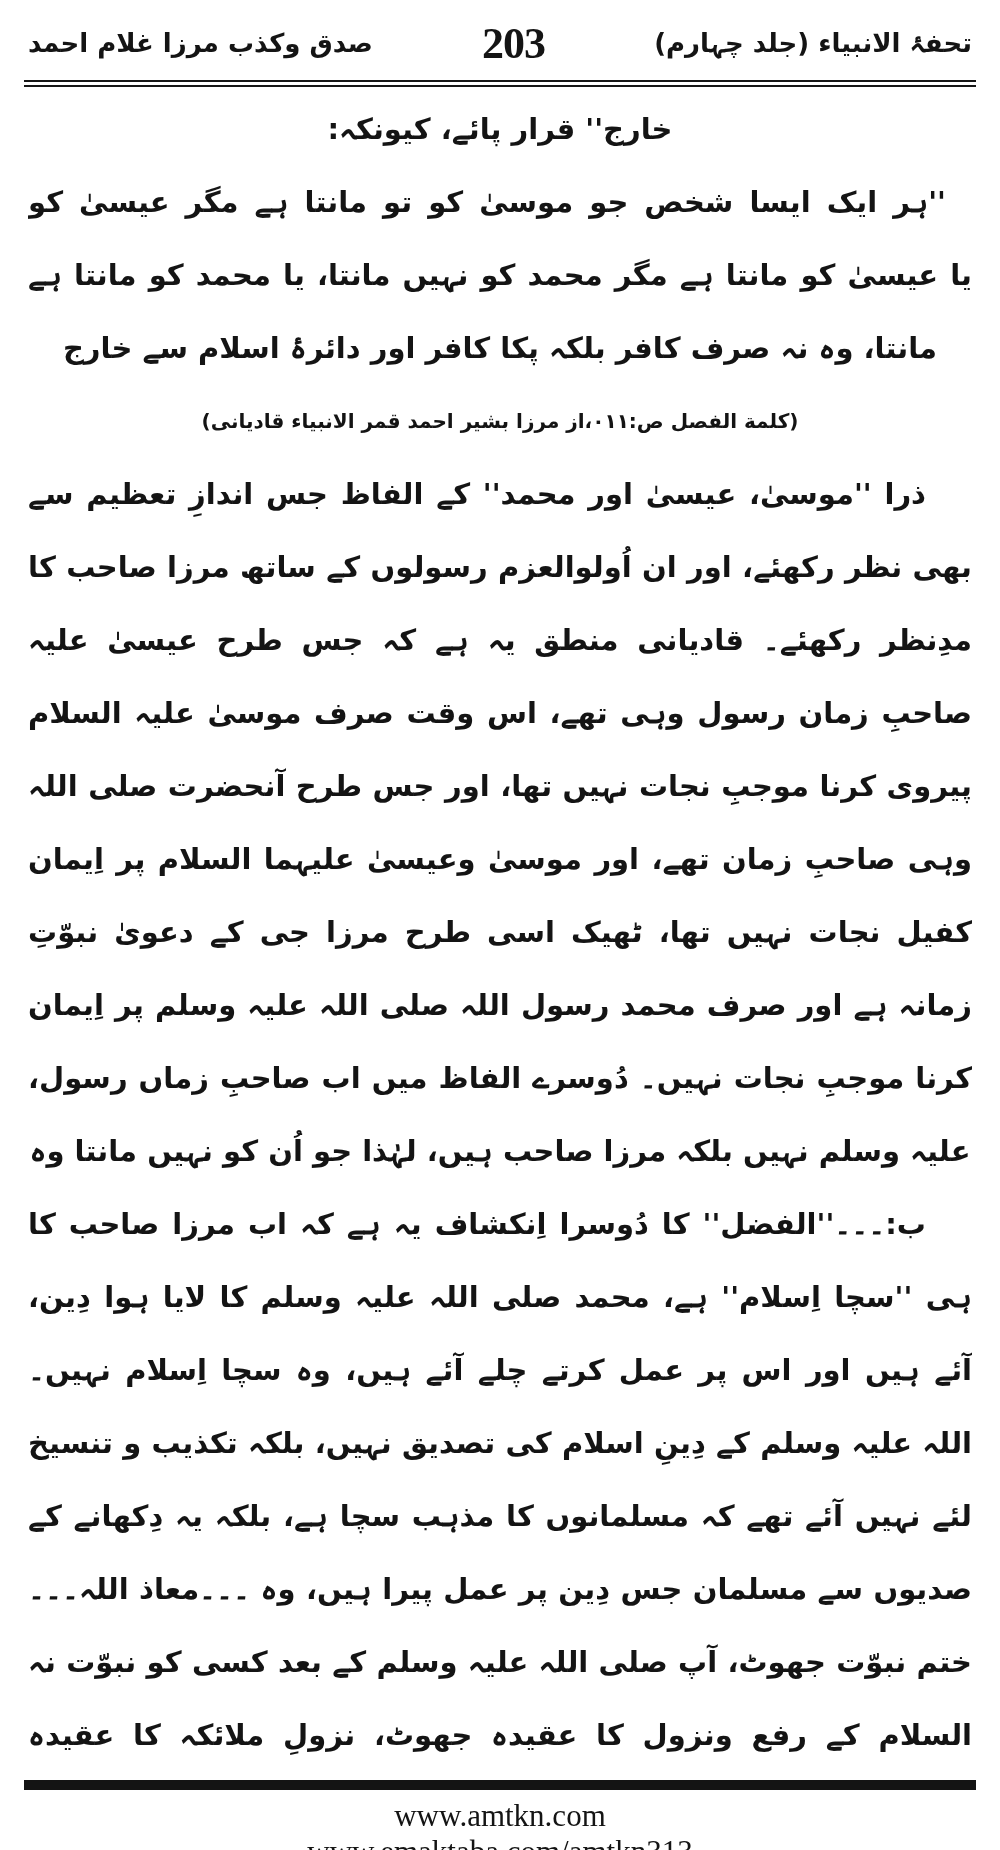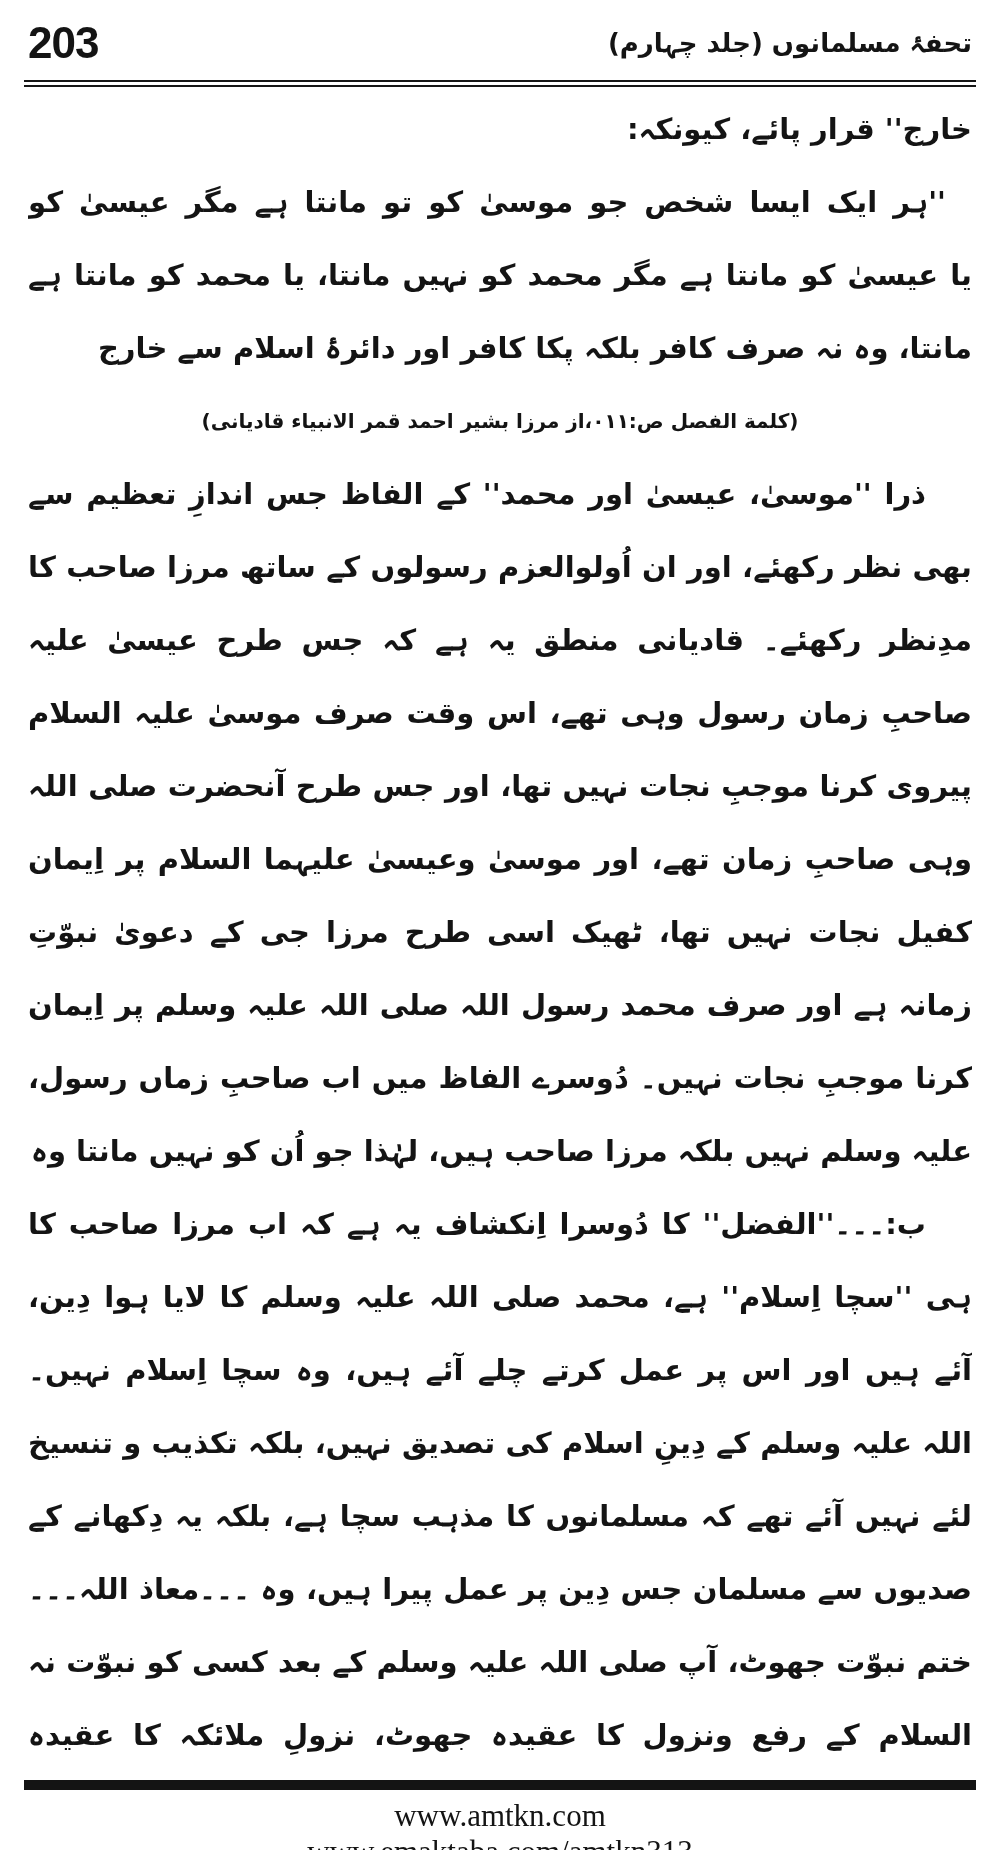--- a/index.html
+++ b/index.html
@@ -68,6 +68,7 @@
   <div class="hdr">
     <div class="hdr-title">تحفۂ مسلمانوں (جلد چہارم)</div>
     <div class="hdr-num">203</div>
+    <div class="hdr-title">صدق وکذب مرزا غلام احمد</div>
   </div>
 
   <div class="hdr-rule"></div>

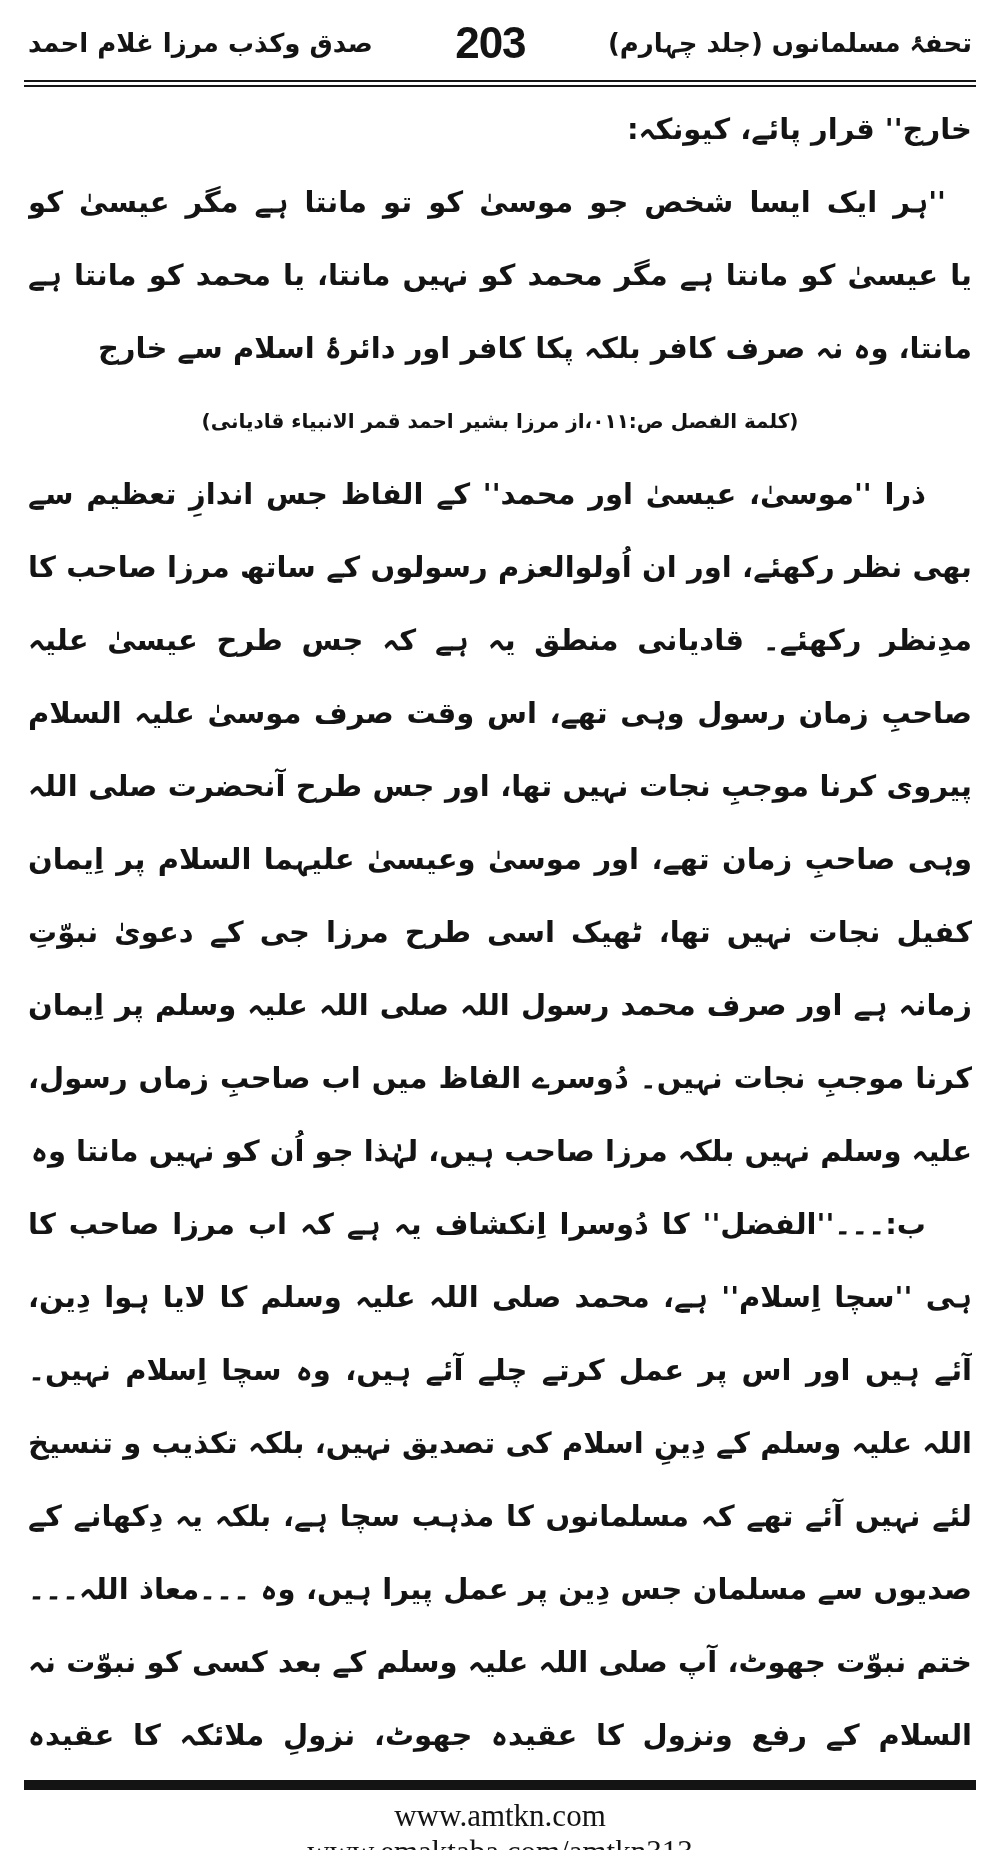--- a/index.html
+++ b/index.html
@@ -26,7 +26,7 @@
   .hdr-num {
     font-size: 44px; font-weight: bold;
     letter-spacing: -1px;
-    font-family: Liberation Sans, sans-serif;
+    font-family: Liberation Serif, serif;
   }
   .hdr-rule {
     height: 3px;

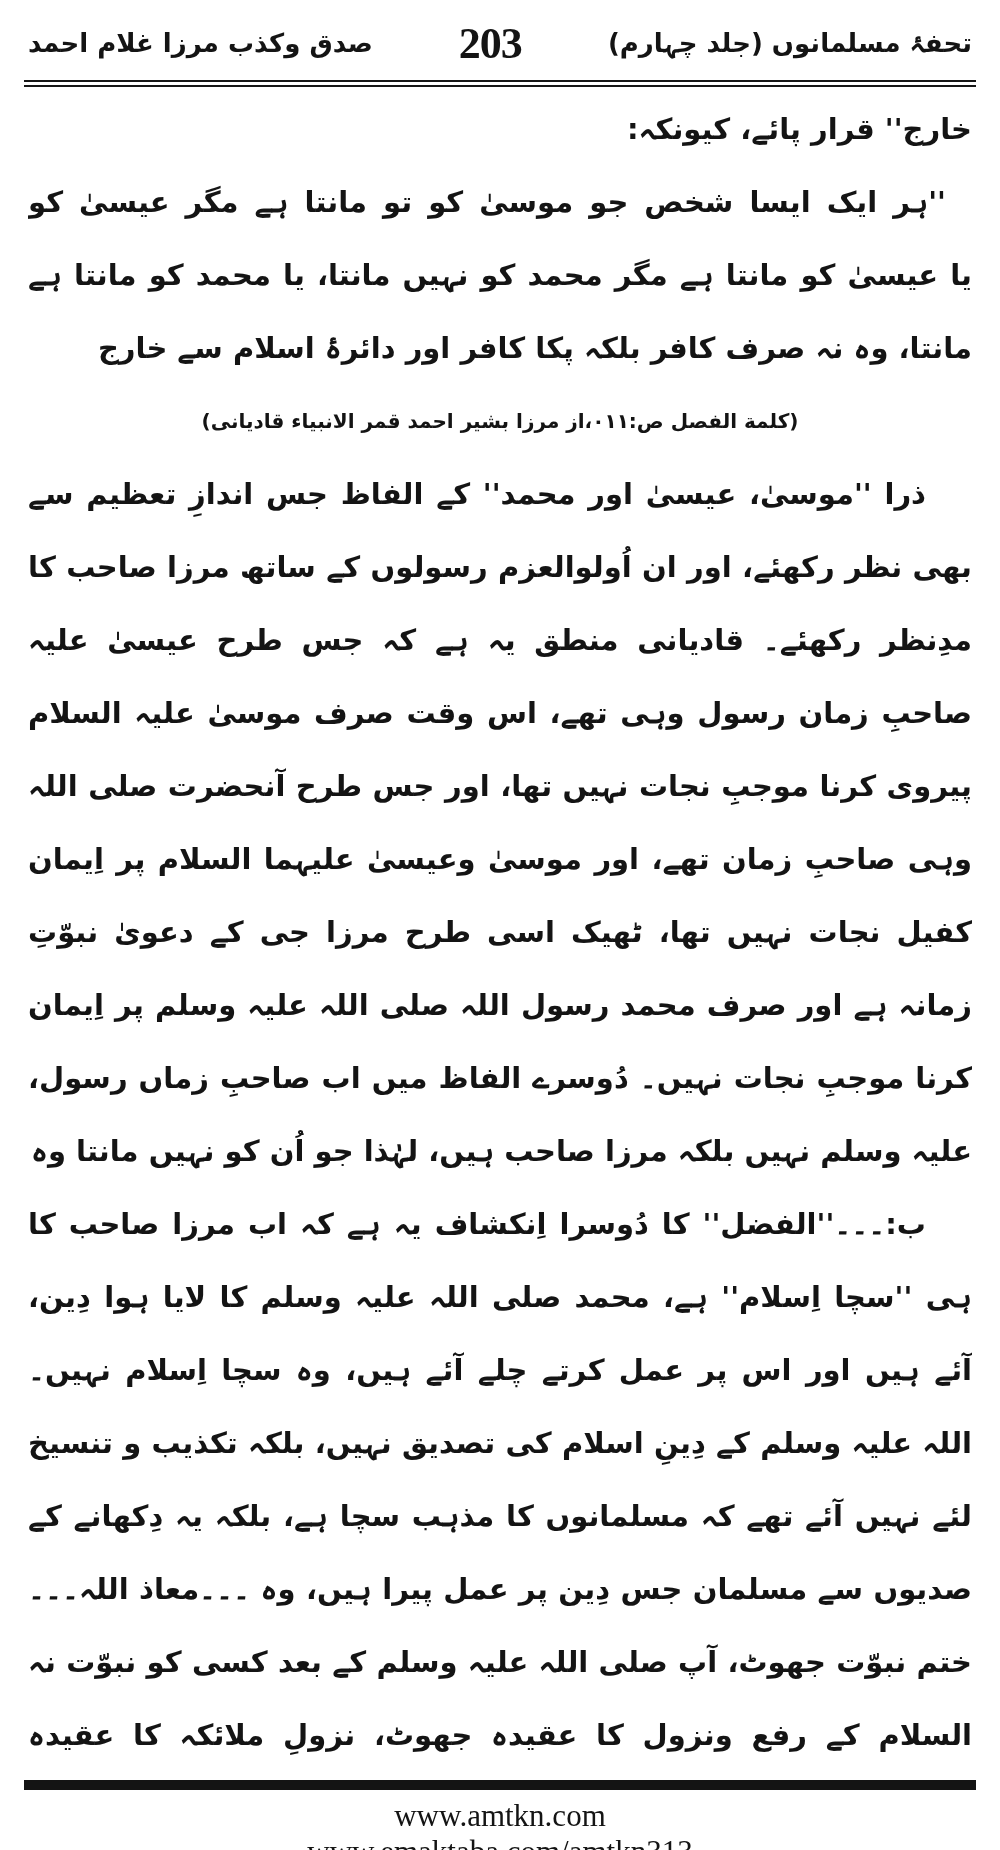--- a/index.html
+++ b/index.html
@@ -66,7 +66,7 @@
 <div class="page">
 
   <div class="hdr">
-    <div class="hdr-title">تحفۂ مسلمانوں (جلد چہارم)</div>
+    <div class="hdr-title">تحفۂ الانبیاء (جلد چہارم)</div>
     <div class="hdr-num">203</div>
     <div class="hdr-title">صدق وکذب مرزا غلام احمد</div>
   </div>

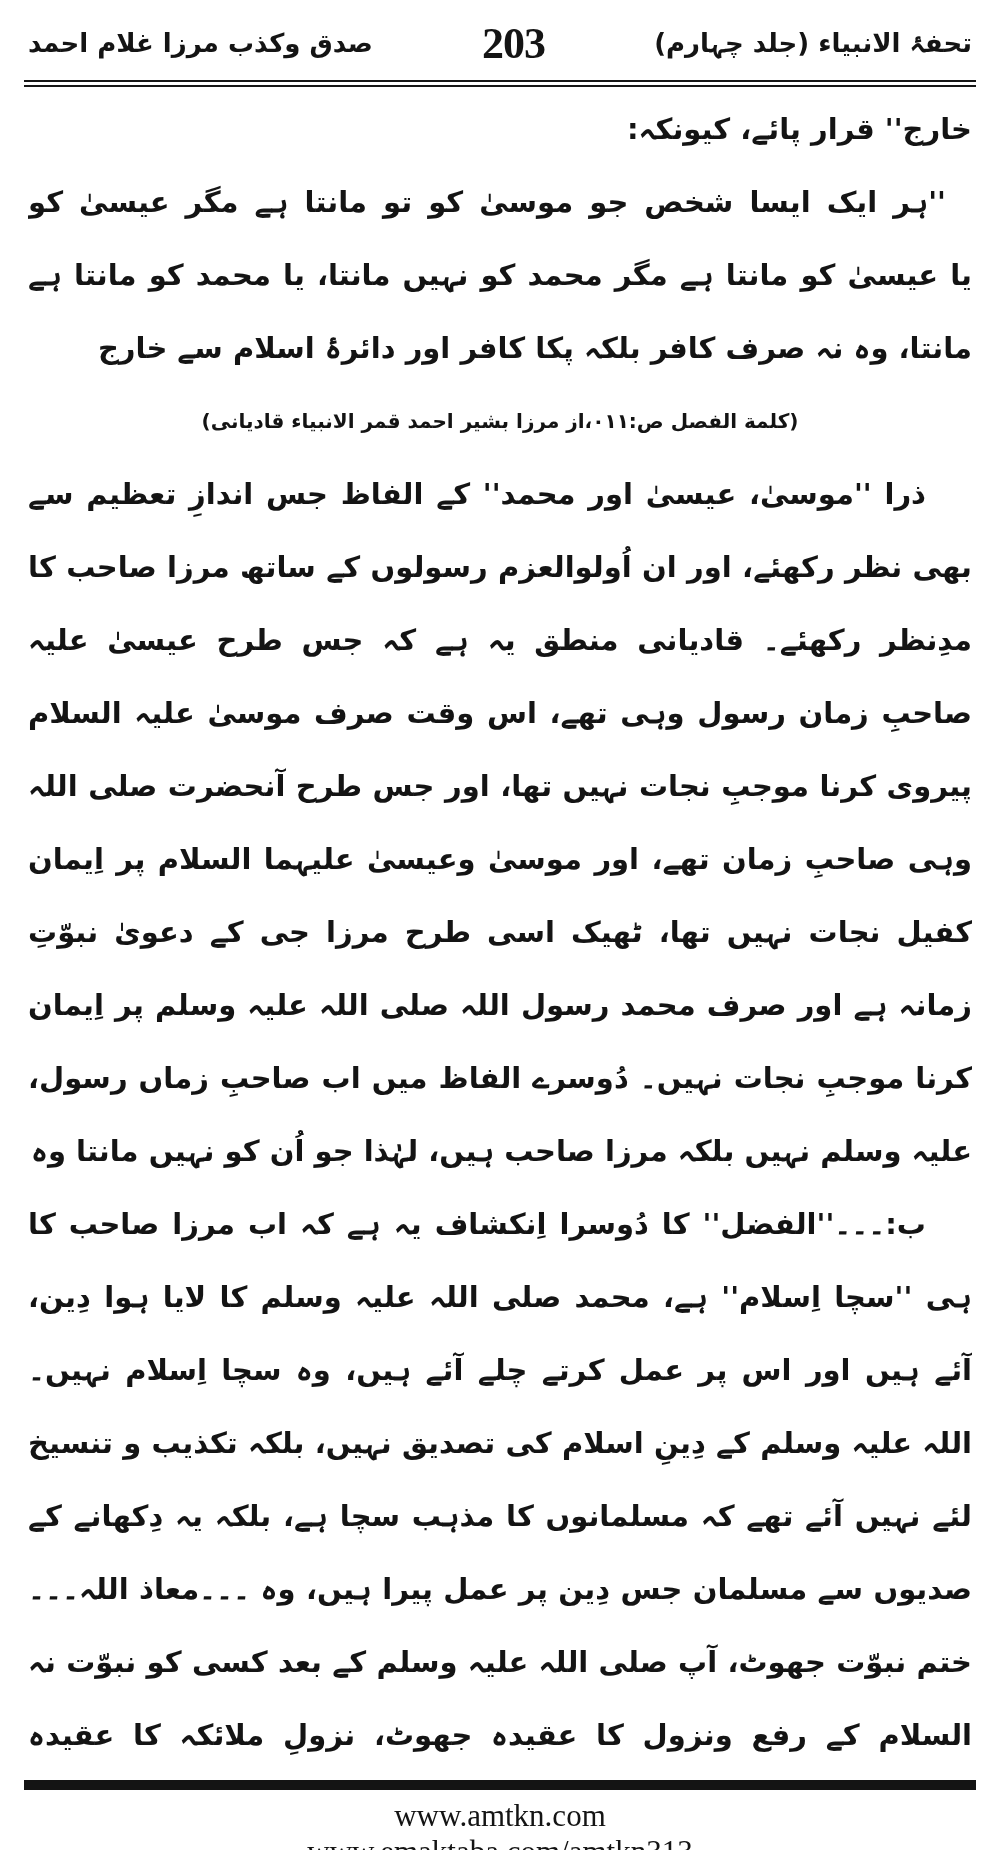--- a/index.html
+++ b/index.html
@@ -43,7 +43,7 @@
   }
   .ln { height: 73px; line-height: 73px; overflow: hidden; }
   .jl { text-align: justify; text-align-last: justify; }
-  .rl { text-align: right; }
+  .rl { text-align: center; }
   .ctr { text-align: center; font-size: 20px; line-height: 73px; }
   .ind1 { padding-right: 26px; }
   .ind2 { padding-right: 46px; }

